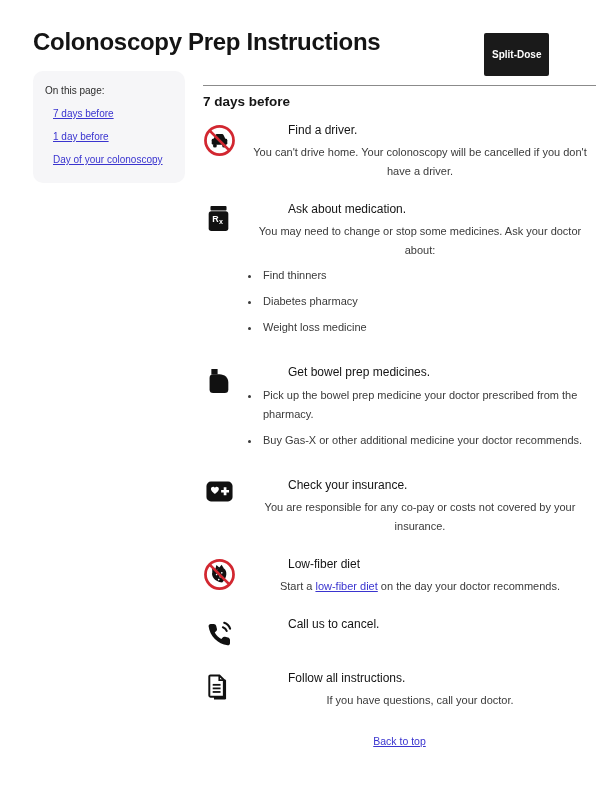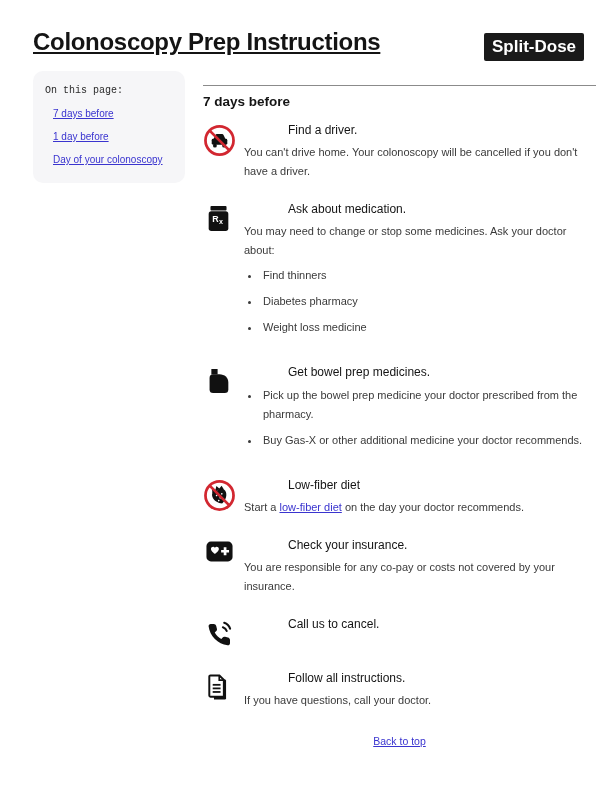--- a/index.html
+++ b/index.html
@@ -18,7 +18,7 @@
   }
   .page-title{
     position:absolute;left:33px;top:28px;margin:0;
-    font-size:24px;font-weight:bold;color:#141414;letter-spacing:-0.3px;text-decoration:underline;
+    font-size:24px;font-weight:bold;color:#141414;letter-spacing:-0.3px;
   }
   .badge{
     position:absolute;left:484px;top:33px;

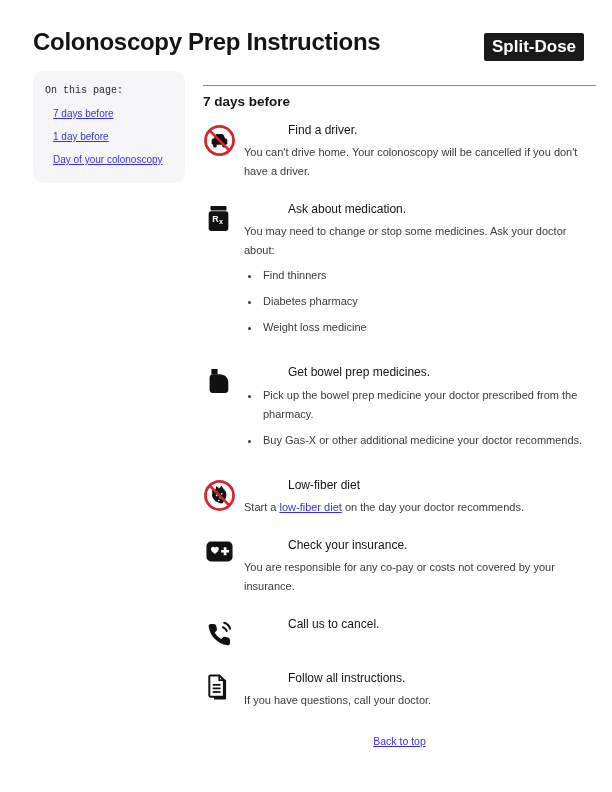--- a/index.html
+++ b/index.html
@@ -23,8 +23,8 @@
   .badge{
     position:absolute;left:484px;top:33px;
     background:var(--badge);color:#ffffff;
-    font-size:17px;font-weight:bold;
-    padding:4px 8px;border-radius:2px;
+    font-size:10px;font-weight:bold;
+    padding:16px 8px;border-radius:2px;
   }
   .sidebar{
     position:absolute;left:33px;top:71px;width:152px;

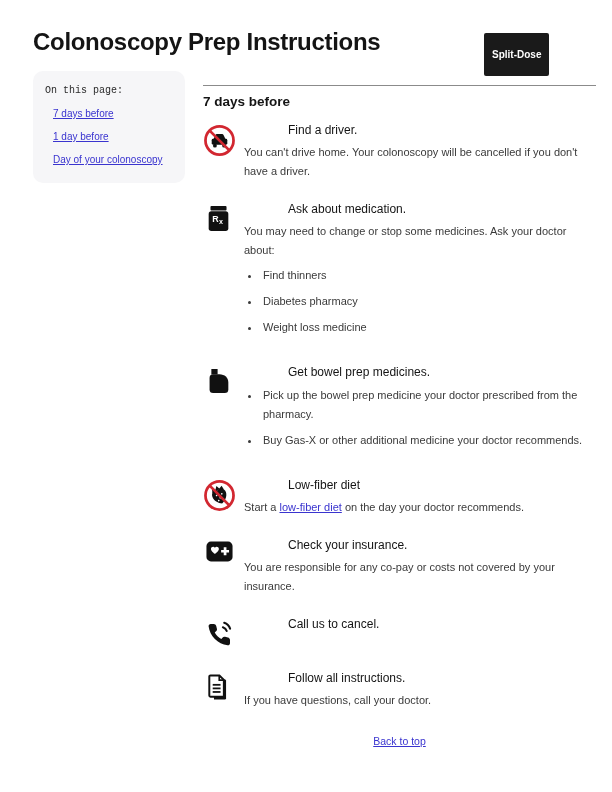--- a/index.html
+++ b/index.html
@@ -31,7 +31,7 @@
     background:#f6f6f8;border-radius:10px;
     padding:14px 12px 18px 12px;
   }
-  .sidebar-heading{font-size:10px;color:#2b2b2b;font-family:Liberation Mono, monospace;}
+  .sidebar-heading{font-size:10px;color:#2b2b2b;}
   .sidebar-link{
     display:block;margin:12px 0 0 8px;
     font-size:10px;color:var(--link);text-decoration:underline;cursor:pointer;

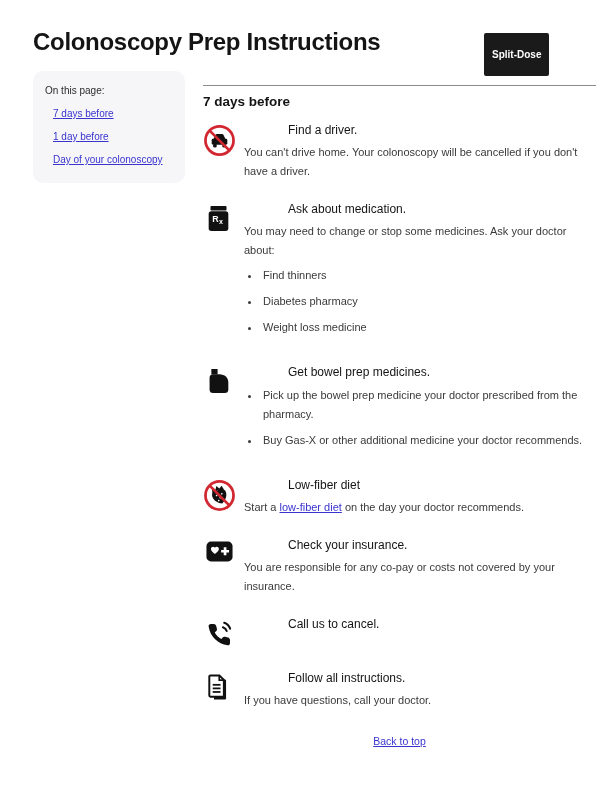--- a/index.html
+++ b/index.html
@@ -48,7 +48,7 @@
   .item-icon.small svg{margin-left:3px;margin-top:2px;}
   .item-content{flex:1;font-size:11px;line-height:19px;color:var(--body);}
   .item-title{font-size:12px;font-weight:normal;color:#141414;line-height:15px;margin-bottom:5px;margin-left:44px;}
-  .item-content p{margin:0;}
+  .item-content p{margin:0;text-align:center;}
   .item-content ul{margin:6px 0 0 0;padding-left:17px;}
   .item-content li{margin-bottom:7px;padding-left:2px;}
   .inline-link{color:var(--link);text-decoration:underline;cursor:pointer;}

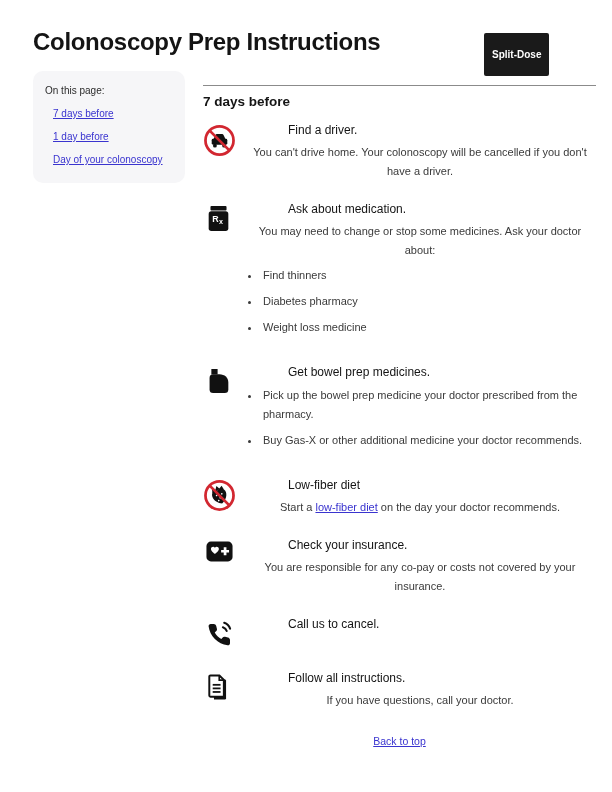--- a/index.html
+++ b/index.html
@@ -121,6 +121,17 @@
         </div>
       </div>
       <div class="item">
+        <div class="item-icon small"><svg viewBox="0 0 30 23" width="27" height="21">
+    <rect x="0.5" y="0.5" width="29" height="22" rx="5" fill="#111111"></rect>
+    <path d="M9.9 7.3 c1.5-1.9 4.4-0.7 4.4 1.5 c0 2.3-3.3 4.7-4.4 5.4 c-1.1-0.7-4.4-3.1-4.4-5.4 c0-2.2 2.9-3.4 4.4-1.5 z" fill="#ffffff"></path>
+    <path d="M19.7 6.8 h3 v2.9 h2.9 v3 h-2.9 v2.9 h-3 v-2.9 h-2.9 v-3 h2.9 z" fill="#ffffff"></path>
+  </svg></div>
+        <div class="item-content">
+          <div class="item-title">Check your insurance.</div>
+          <p>You are responsible for any co-pay or costs not covered by your insurance.</p>
+        </div>
+      </div>
+      <div class="item">
         <div class="item-icon"><svg viewBox="0 0 36 36" width="33" height="33">
     <circle cx="18" cy="18" r="15.3" fill="none" stroke="#d22730" stroke-width="3"></circle>
     <g fill="#111111" transform="rotate(-18 18 18)">
@@ -141,17 +152,6 @@
         <div class="item-content">
           <div class="item-title">Low-fiber diet</div>
           <p>Start a <a class="inline-link" href="#">low-fiber diet</a> on the day your doctor recommends.</p>
-        </div>
-      </div>
-      <div class="item">
-        <div class="item-icon small"><svg viewBox="0 0 30 23" width="27" height="21">
-    <rect x="0.5" y="0.5" width="29" height="22" rx="5" fill="#111111"></rect>
-    <path d="M9.9 7.3 c1.5-1.9 4.4-0.7 4.4 1.5 c0 2.3-3.3 4.7-4.4 5.4 c-1.1-0.7-4.4-3.1-4.4-5.4 c0-2.2 2.9-3.4 4.4-1.5 z" fill="#ffffff"></path>
-    <path d="M19.7 6.8 h3 v2.9 h2.9 v3 h-2.9 v2.9 h-3 v-2.9 h-2.9 v-3 h2.9 z" fill="#ffffff"></path>
-  </svg></div>
-        <div class="item-content">
-          <div class="item-title">Check your insurance.</div>
-          <p>You are responsible for any co-pay or costs not covered by your insurance.</p>
         </div>
       </div>
       <div class="item">

